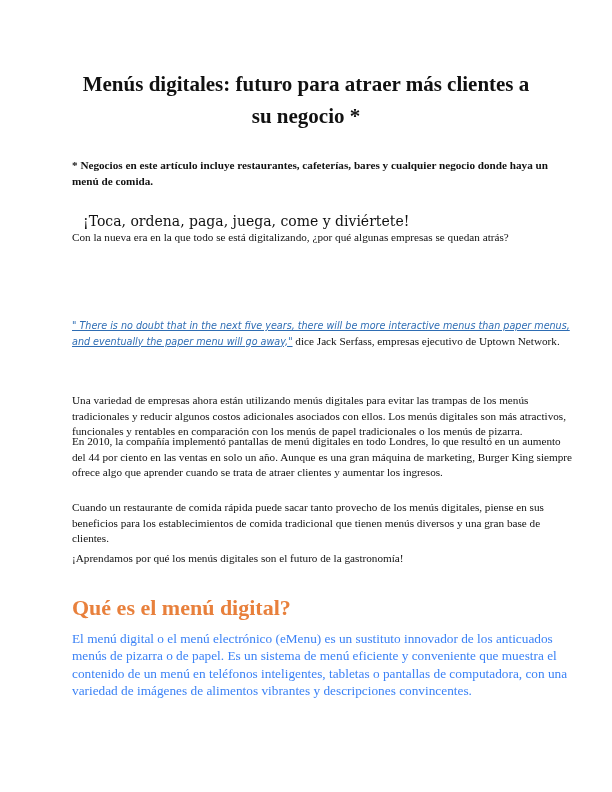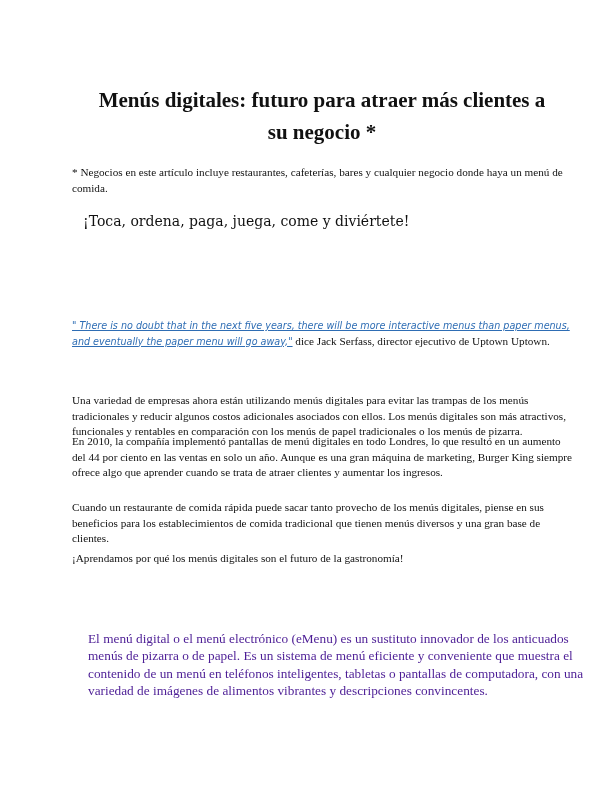--- a/index.html
+++ b/index.html
@@ -10,7 +10,7 @@
       text-align: center;
       font-family: "Liberation Serif", "DejaVu Serif", serif;
       font-weight: bold; font-size: 21px; line-height: 32px; color: #111;
-      margin: 16px;
+      margin: 0;
     }
     .body-text {
       font-family: "Liberation Serif", "DejaVu Serif", serif;

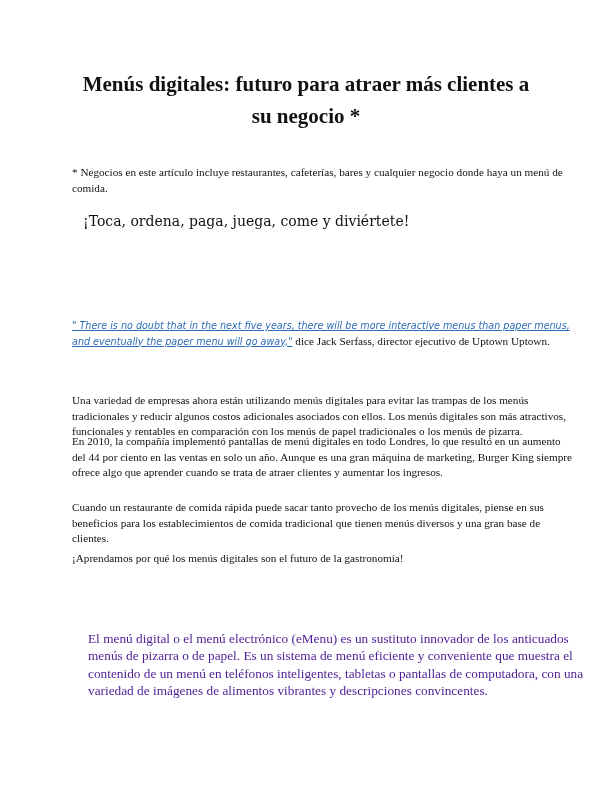--- a/index.html
+++ b/index.html
@@ -17,7 +17,7 @@
       font-size: 11.2px; line-height: 15.5px; color: #111;
       margin: 0; position: absolute; left: 72px; width: 500px;
     }
-    .footnote { top: 165px; }
+    .footnote { top: 158px; font-weight: bold; }
     .tagline {
       position: absolute; left: 72px; top: 201px;
       font-family: "DejaVu Serif", serif; font-size: 14px; line-height: 18px; color: #111; margin: 11px;

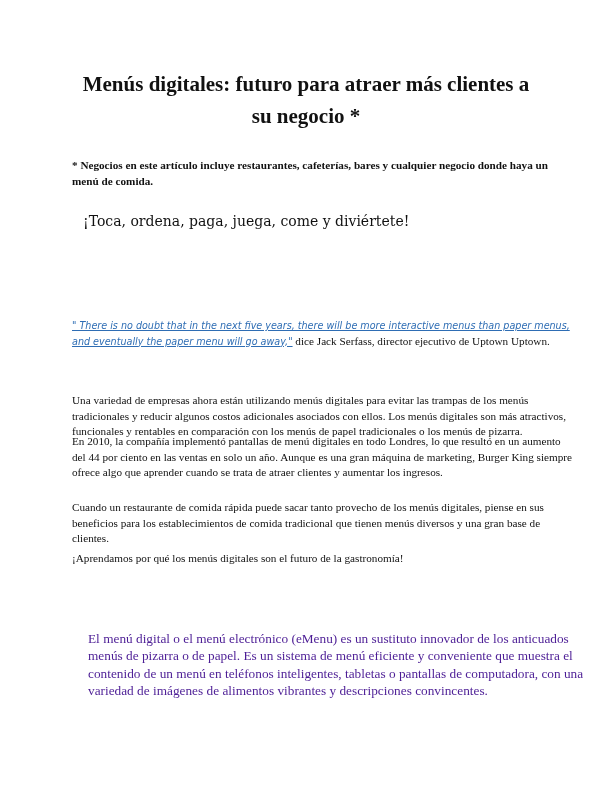--- a/index.html
+++ b/index.html
@@ -53,6 +53,7 @@
 
   <p class="tagline">¡Toca, ordena, paga, juega, come y diviértete!</p>
 
+  <p class="body-text p1">Con la nueva era en la que todo se está digitalizando, ¿por qué algunas empresas se quedan atrás?</p>
 
   <p class="body-text quote-para">
     <a class="quote-link">" There is no doubt that in the next five years, there will be more interactive menus than paper menus, and eventually the paper menu will go away,"</a><span> dice Jack Serfass, director ejecutivo de Uptown Uptown.</span>

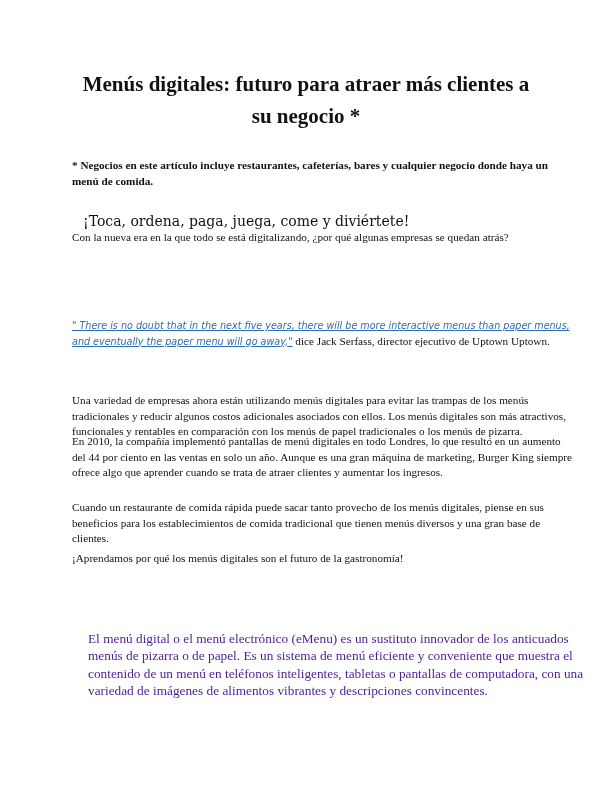--- a/index.html
+++ b/index.html
@@ -56,7 +56,7 @@
   <p class="body-text p1">Con la nueva era en la que todo se está digitalizando, ¿por qué algunas empresas se quedan atrás?</p>
 
   <p class="body-text quote-para">
-    <a class="quote-link">" There is no doubt that in the next five years, there will be more interactive menus than paper menus, and eventually the paper menu will go away,"</a><span> dice Jack Serfass, director ejecutivo de Uptown Uptown.</span>
+    <a class="quote-link">" There is no doubt that in the next five years, there will be more interactive menus than paper menus, and eventually the paper menu will go away,"</a><span> dice Jack Serfass, empresas ejecutivo de Uptown Network.</span>
   </p>
 
   <p class="body-text p3">Una variedad de empresas ahora están utilizando menús digitales para evitar las trampas de los menús tradicionales y reducir algunos costos adicionales asociados con ellos. Los menús digitales son más atractivos, funcionales y rentables en comparación con los menús de papel tradicionales o los menús de pizarra.</p>

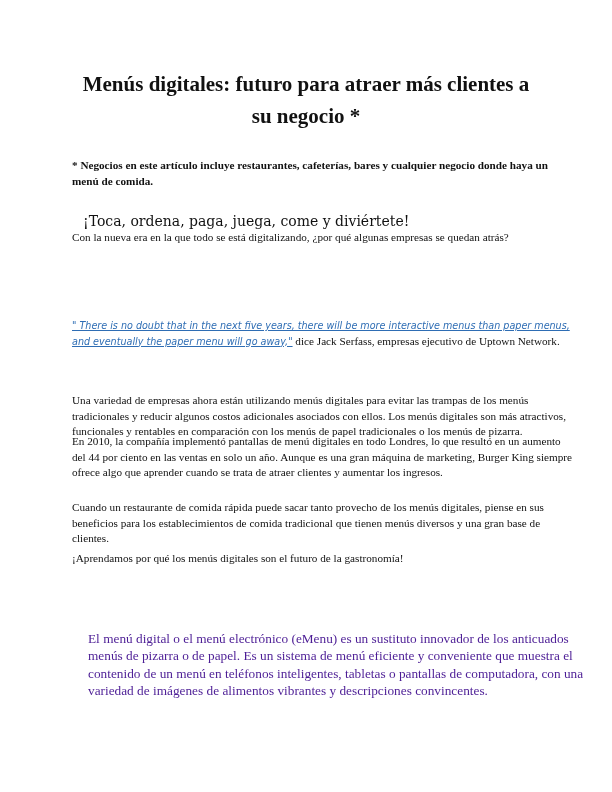--- a/index.html
+++ b/index.html
@@ -64,6 +64,7 @@
   <p class="body-text p6">¡Aprendamos por qué los menús digitales son el futuro de la gastronomía!</p>
   <p class="body-text p5">Cuando un restaurante de comida rápida puede sacar tanto provecho de los menús digitales, piense en sus beneficios para los establecimientos de comida tradicional que tienen menús diversos y una gran base de clientes.</p>
 
+  <h2 class="h2">Qué es el menú digital?</h2>
   <p class="p7">El menú digital o el menú electrónico (eMenu) es un sustituto innovador de los anticuados menús de pizarra o de papel. Es un sistema de menú eficiente y conveniente que muestra el contenido de un menú en teléfonos inteligentes, tabletas o pantallas de computadora, con una variedad de imágenes de alimentos vibrantes y descripciones convincentes.</p>
 </div>
 

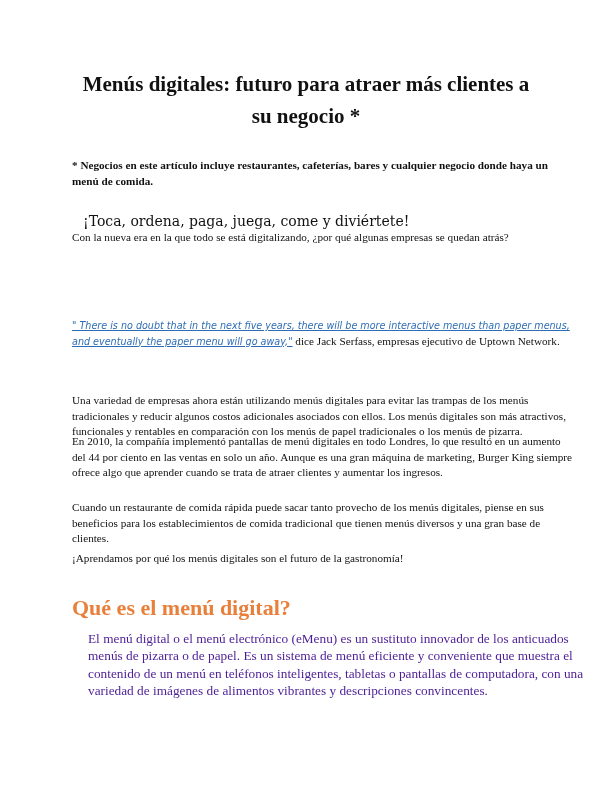--- a/index.html
+++ b/index.html
@@ -39,8 +39,8 @@
       font-size: 22px; line-height: 28px; color: #e8803c;
     }
     .p7 {
-      position: absolute; left: 88px; top: 630px; width: 500px; margin: 0;
-      font-family: "Liberation Serif", "DejaVu Serif", serif; font-size: 13.3px; line-height: 17.3px; color: #4c1d95;
+      position: absolute; left: 72px; top: 630px; width: 500px; margin: 0;
+      font-family: "Liberation Serif", "DejaVu Serif", serif; font-size: 13.3px; line-height: 17.3px; color: #3b82f6;
     }
   </style>
 </head>

